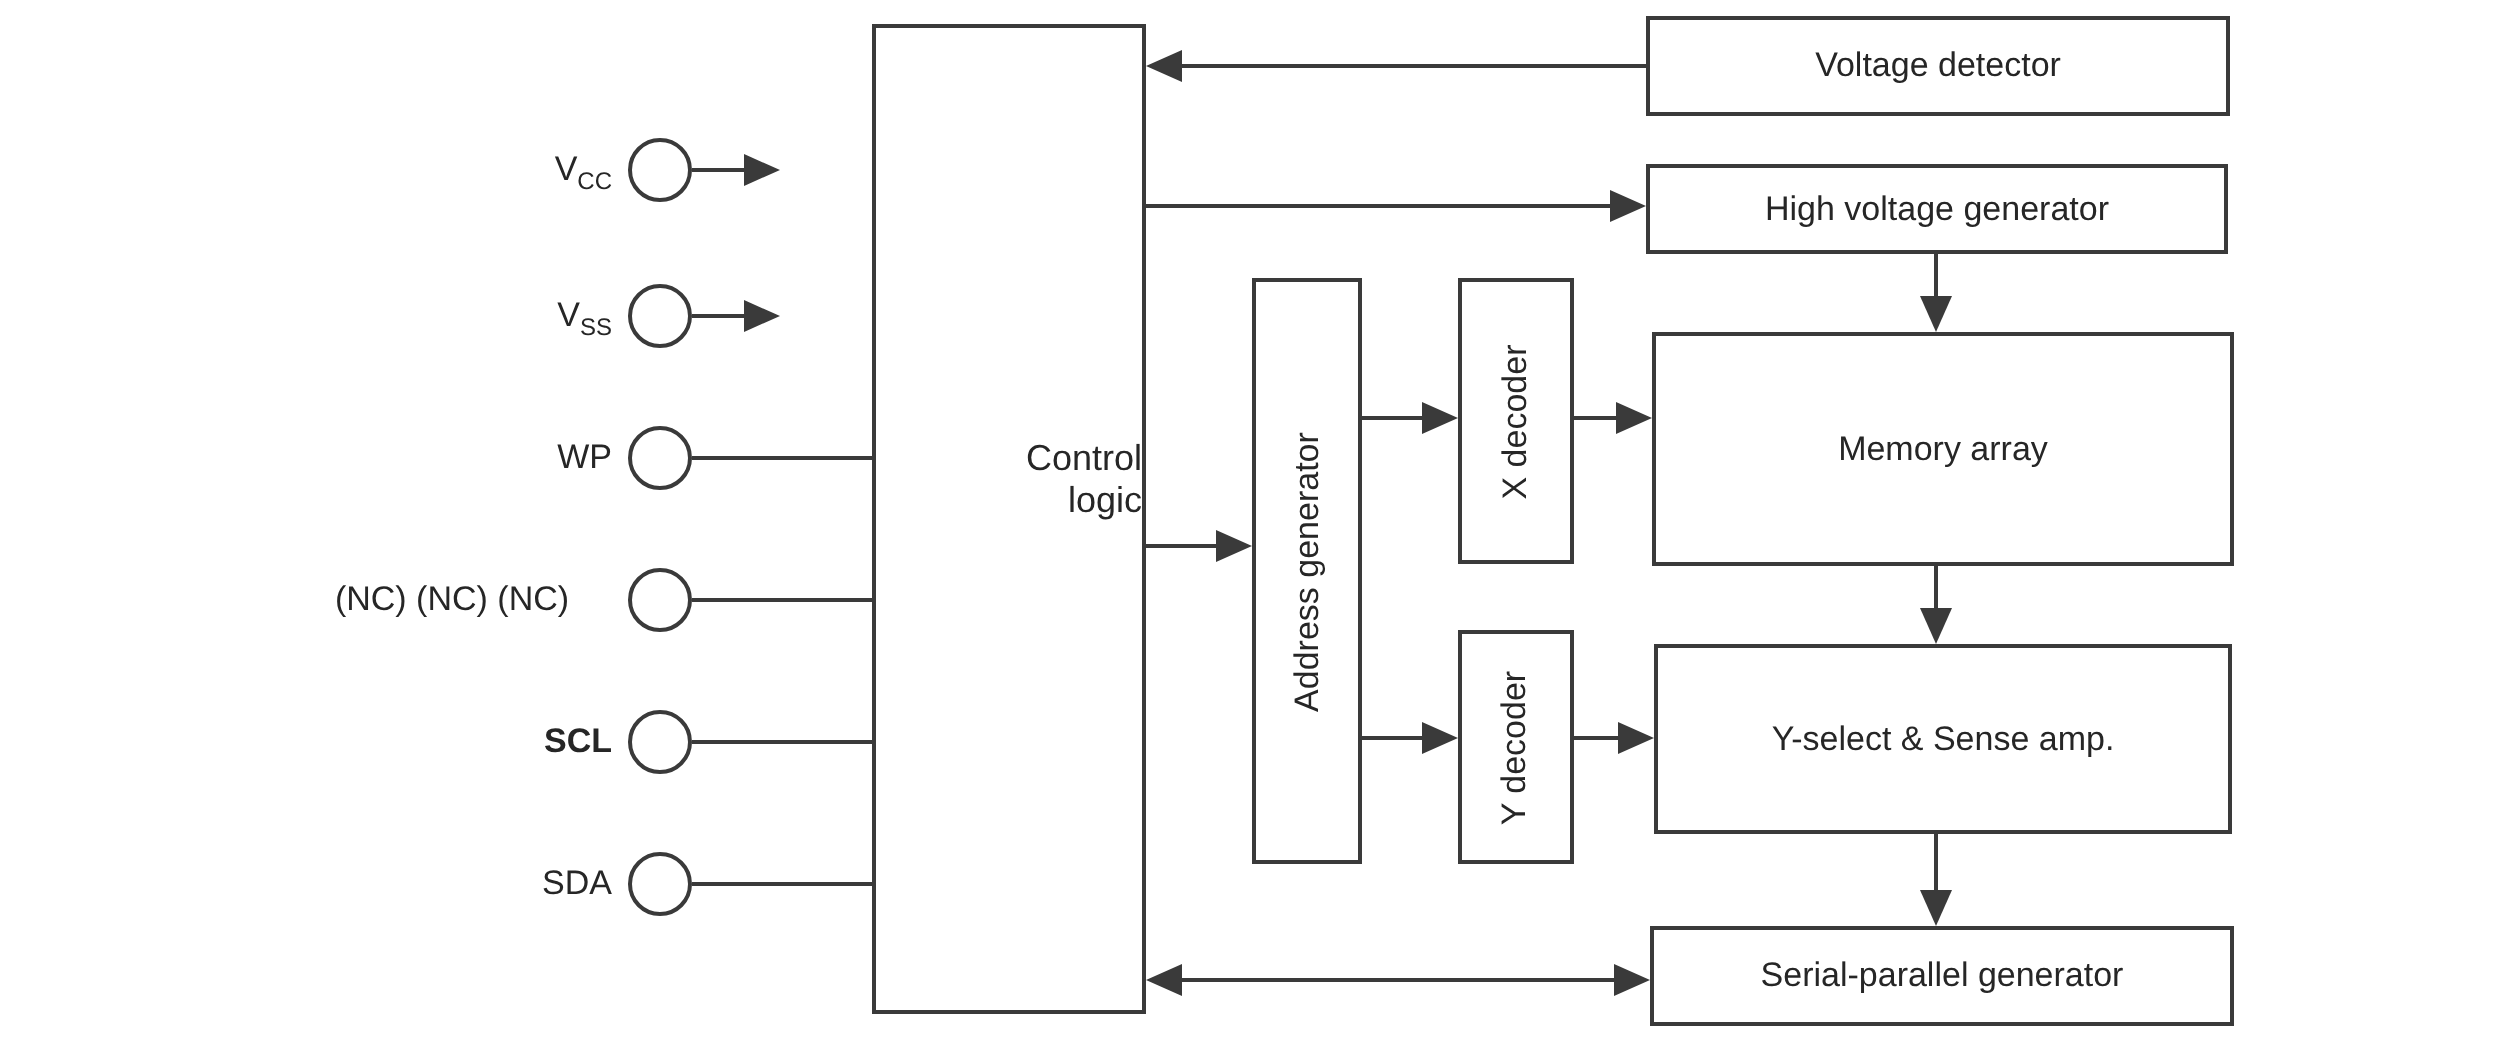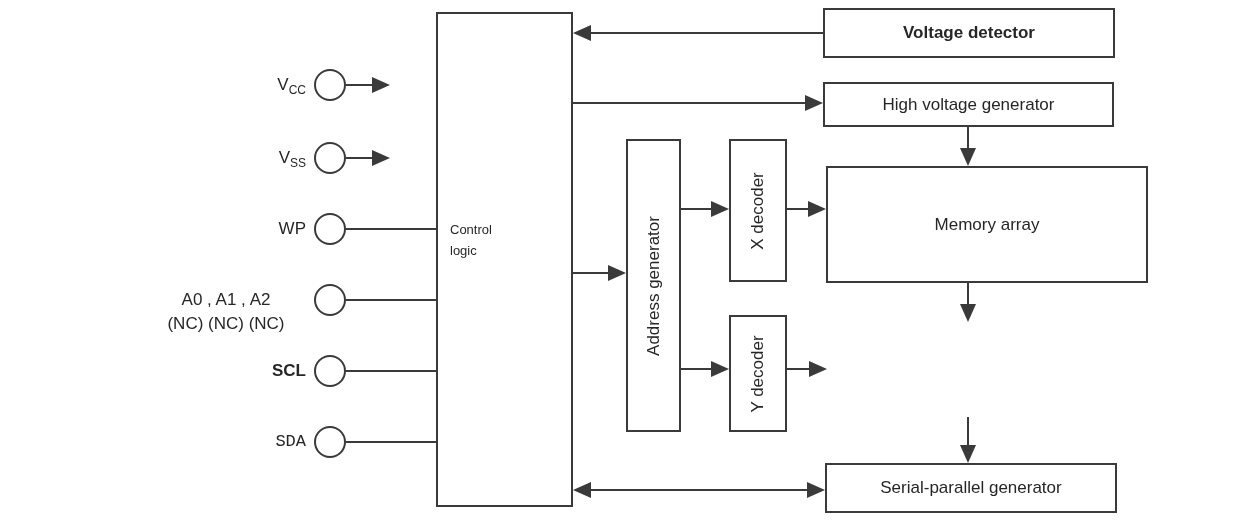--- a/index.html
+++ b/index.html
@@ -133,7 +133,7 @@
 logic</div>
   </div>
 
-  <div class="box" style="left:823px; top:8px; width:292px; height:50px;font-weight:bold;">
+  <div class="box" style="left:823px; top:8px; width:292px; height:50px;">
     <span>Voltage detector</span>
   </div>
 

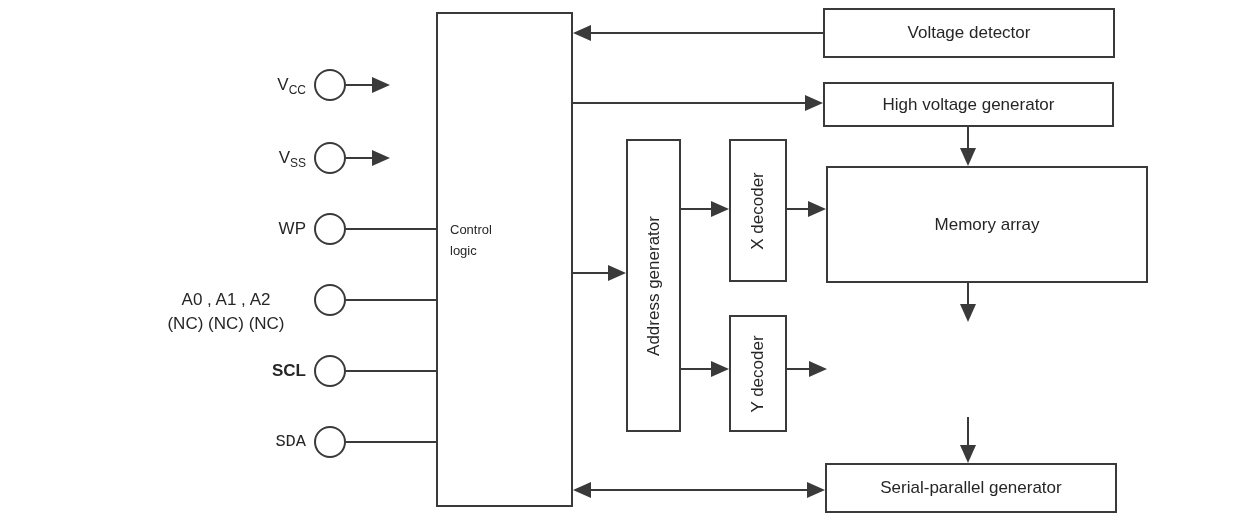--- a/index.html
+++ b/index.html
@@ -35,13 +35,13 @@
   }
   .cl-label {
     position: absolute;
-    left: 12px; right: 0;
+    left: 0; right: 0;
     top: 46%;
     transform: translateY(-50%);
-    text-align: left;
+    text-align: right;
     white-space: pre-line;
     line-height: 21px;
-    font-size: 13px;
+    font-size: 18px;
   }
   .hline {
     position: absolute;

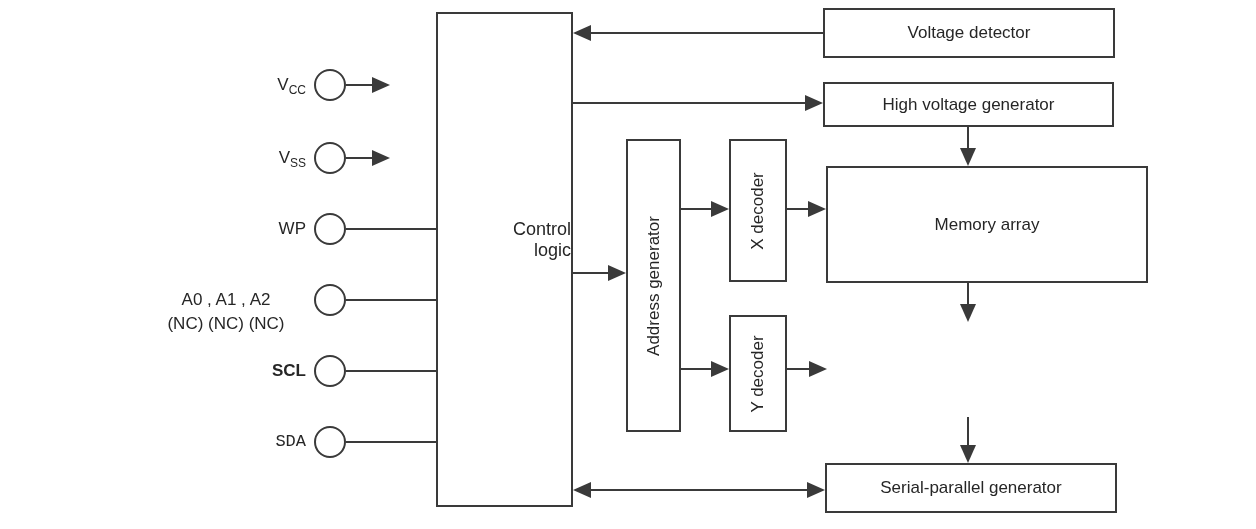--- a/index.html
+++ b/index.html
@@ -153,7 +153,7 @@
     <span class="vtext">Y decoder</span>
   </div>
 
-  <div class="box" style="left:826px; top:166px; width:322px; height:117px;text-align:center;">
+  <div class="box" style="left:826px; top:166px; width:291px; height:117px;text-align:center;">
     <span>Memory array</span>
   </div>
 

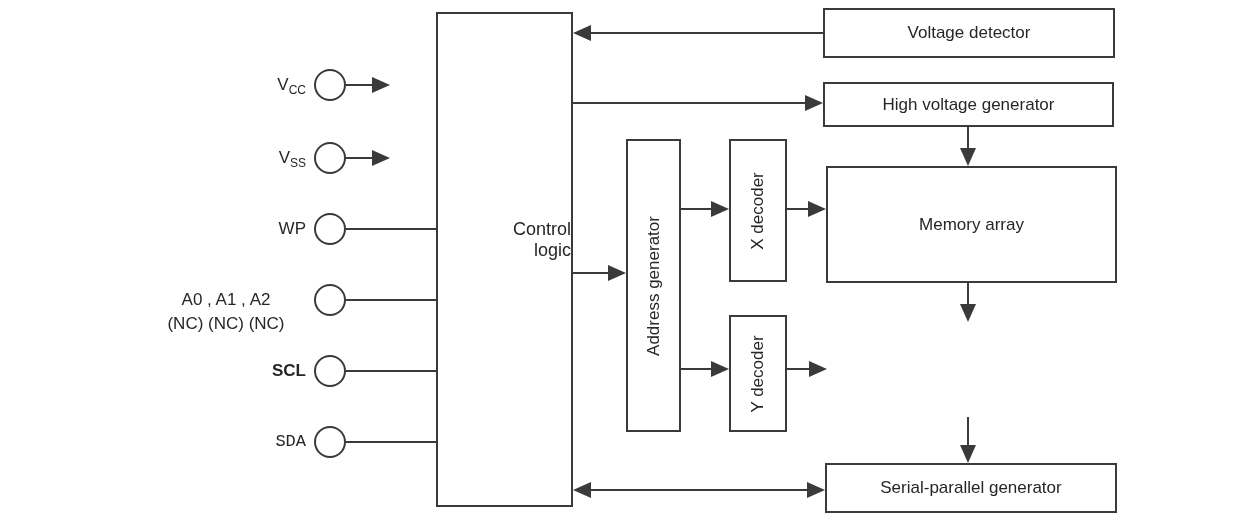--- a/index.html
+++ b/index.html
@@ -102,7 +102,6 @@
   <div class="pin-label" style="left:190px; top:147px; width:116px;"><span>V</span><sub>SS</sub></div>
   <div class="pin-label" style="left:190px; top:218px; width:116px;">WP</div>
   <div class="pin-label-multi" style="left:142px; top:288px; width:168px;">
-    <div>A0 , A1 , A2</div>
     <div>(NC) (NC) (NC)</div>
   </div>
   <div class="pin-label" style="left:190px; top:360px; width:116px;font-weight:bold;">SCL</div>

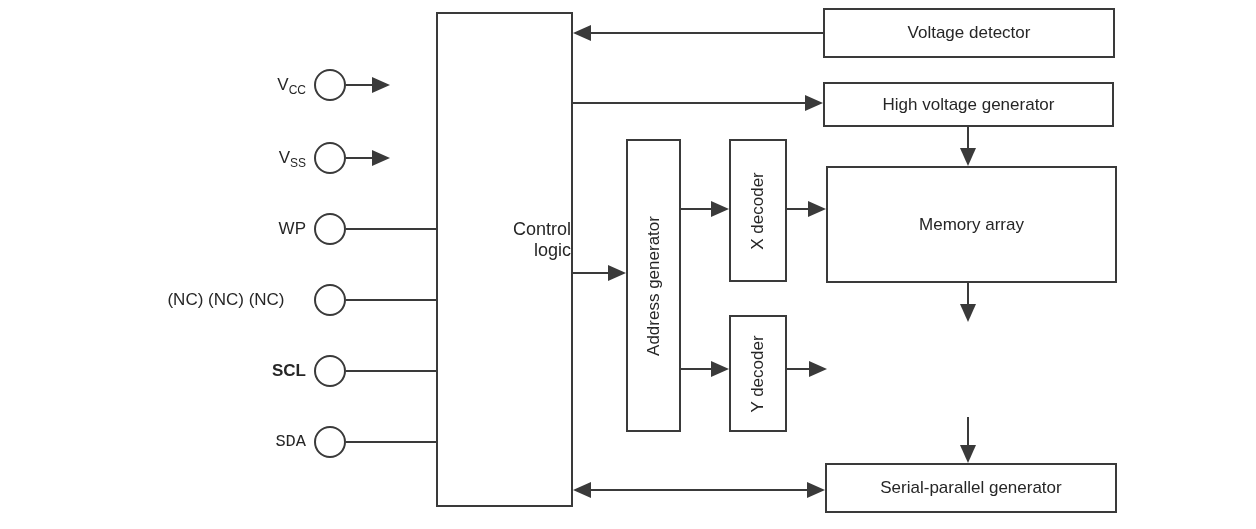--- a/index.html
+++ b/index.html
@@ -156,6 +156,9 @@
     <span>Memory array</span>
   </div>
 
+  <div class="box" style="left:827px; top:322px; width:289px; height:95px;">
+    <span>Y-select &amp; Sense amp.</span>
+  </div>
 
   <div class="box" style="left:825px; top:463px; width:292px; height:50px;">
     <span>Serial-parallel generator</span>

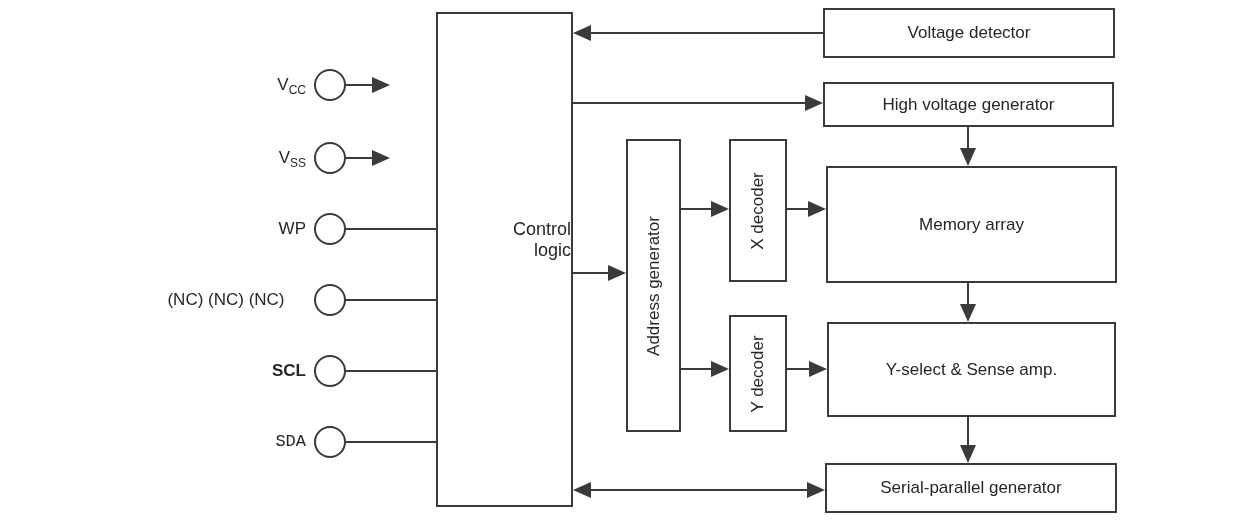--- a/index.html
+++ b/index.html
@@ -105,7 +105,7 @@
     <div>(NC) (NC) (NC)</div>
   </div>
   <div class="pin-label" style="left:190px; top:360px; width:116px;font-weight:bold;">SCL</div>
-  <div class="pin-label" style="left:190px; top:431px; width:116px;font-family:Liberation Mono, monospace;">SDA</div>
+  <div class="pin-label" style="left:190px; top:431px; width:116px;">SDA</div>
 
   <div class="pin-circle" style="left:314px; top:69px;"></div>
   <div class="pin-circle" style="left:314px; top:142px;"></div>

